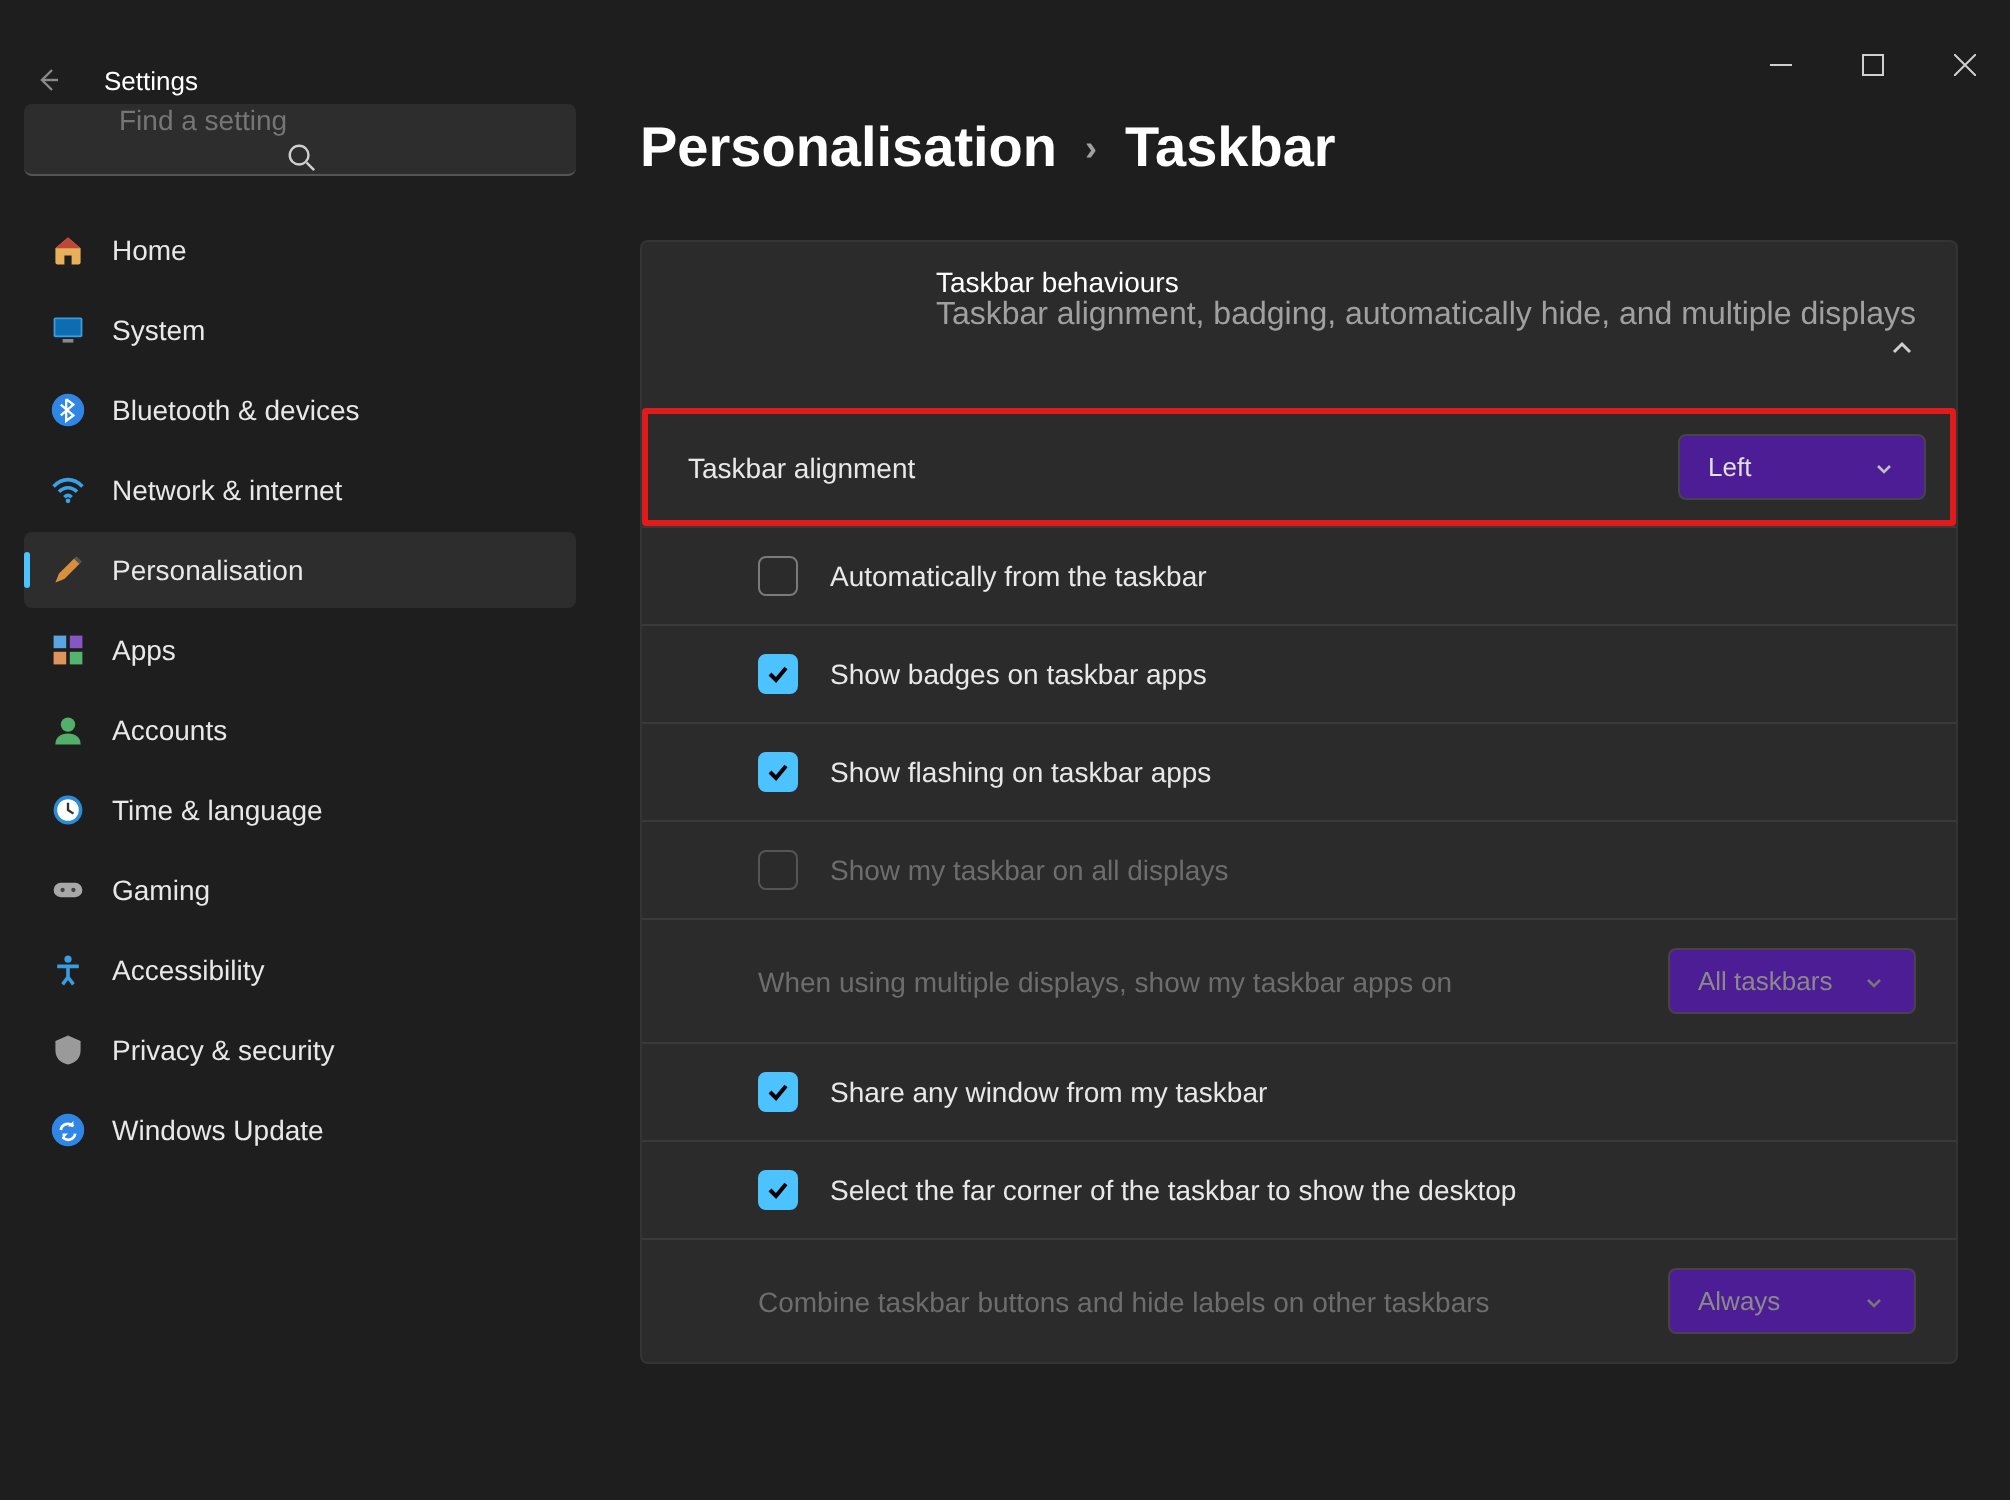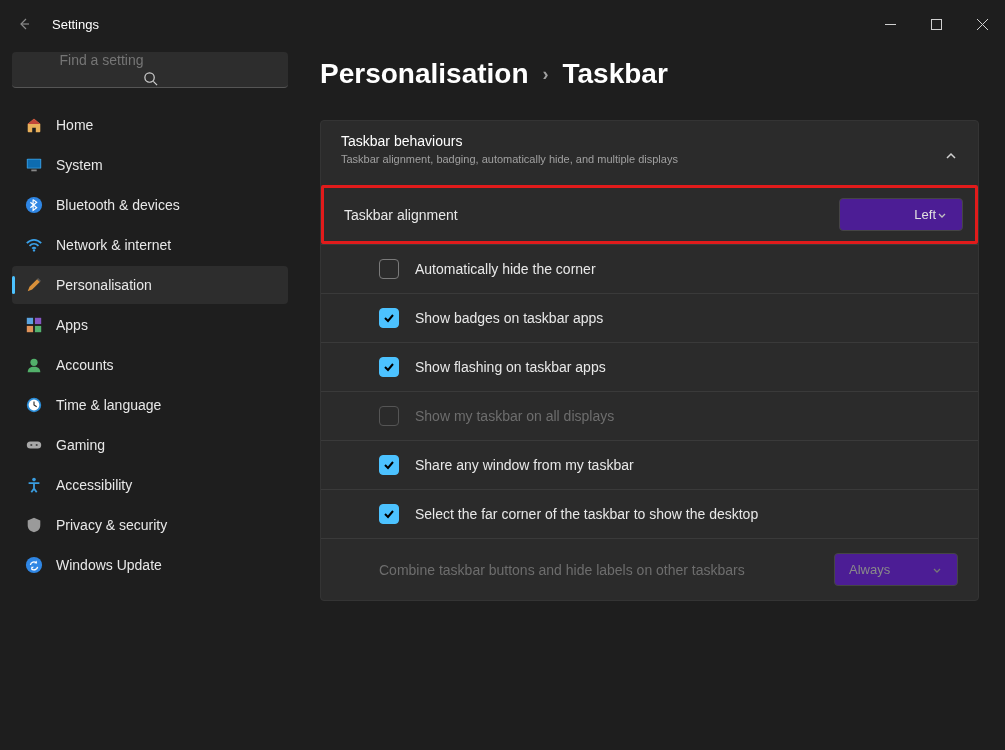--- a/index.html
+++ b/index.html
@@ -12,7 +12,7 @@
   position: relative;
 }
 .titlebar {
-  height: 48px; display: flex; align-items: center;
+  height: 48px; display: flex; align-items: flex-end;
 }
 .back-btn { width: 48px; display:flex; align-items:center; justify-content:center; color:#8a8a8a;}
 .title { font-size: 13px; color:#ffffff; margin-left: 4px;}

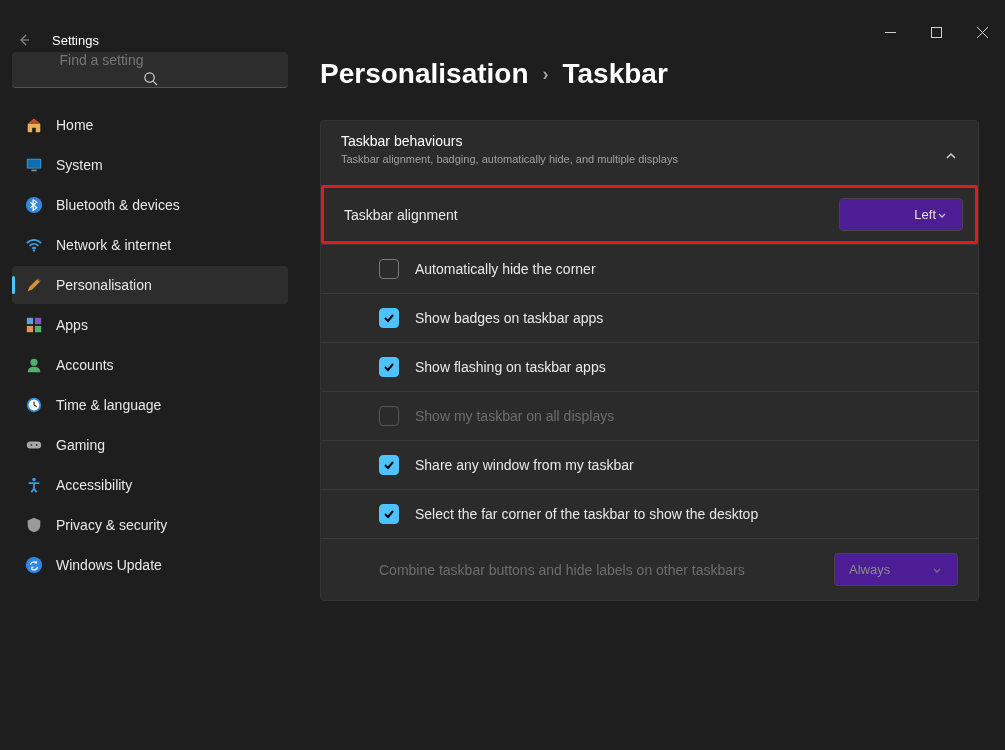--- a/index.html
+++ b/index.html
@@ -63,7 +63,7 @@
   background:#2b2b2b; border:1px solid #343434; border-radius:4px;
 }
 .card-header {
-  display:flex; align-items:flex-end; padding:12px 20px;
+  display:flex; align-items:flex-end; padding:12px 20px;flex-direction:column;
 }
 .card-header-txt small{ font-size:11px; color:#a0a0a0;}
 .card-header-txt .t{ font-size:14px; }

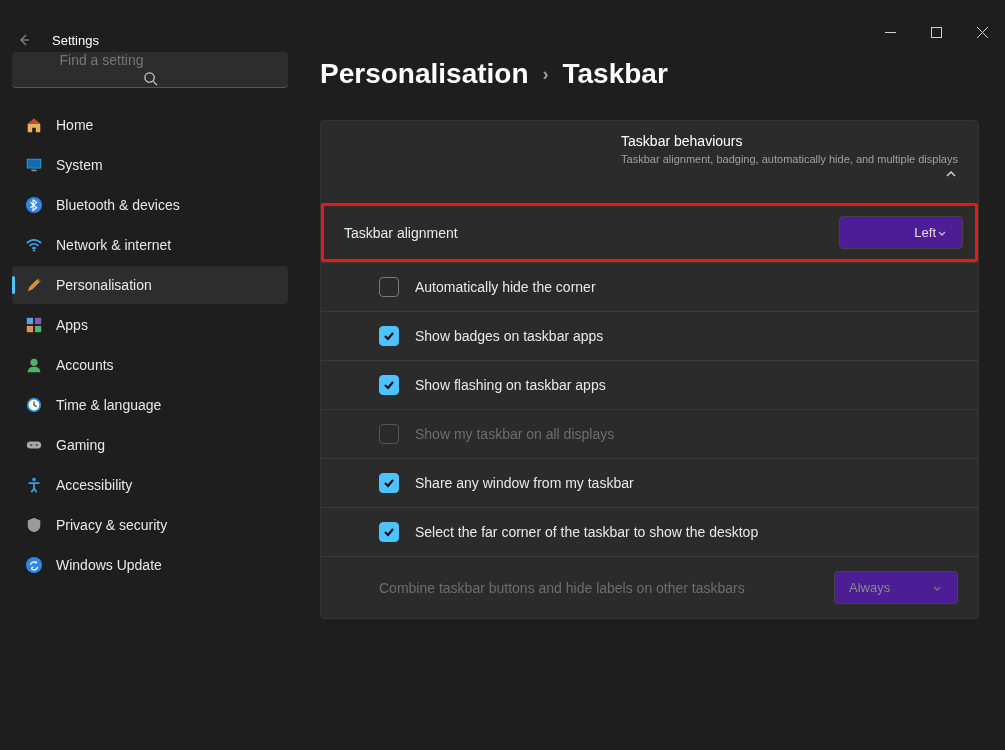--- a/index.html
+++ b/index.html
@@ -65,7 +65,7 @@
 .card-header {
   display:flex; align-items:flex-end; padding:12px 20px;flex-direction:column;
 }
-.card-header-txt small{ font-size:11px; color:#a0a0a0;}
+.card-header-txt small{ font-size:16px; color:#a0a0a0;}
 .card-header-txt .t{ font-size:14px; }
 .chevron { margin-left:auto; }
 

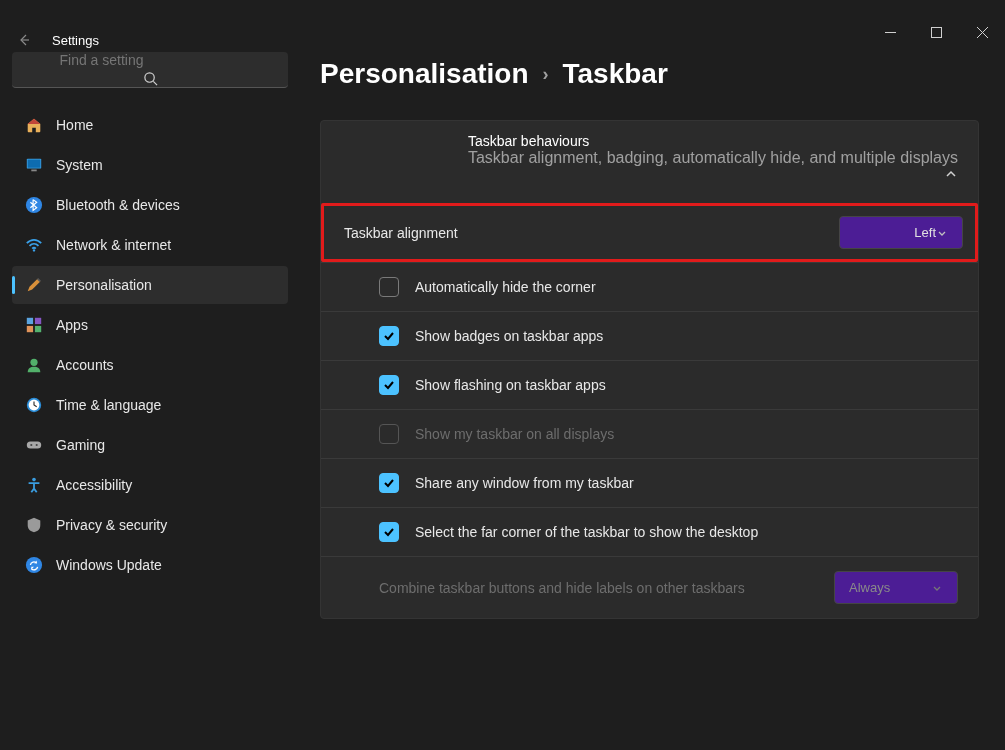--- a/index.html
+++ b/index.html
@@ -80,7 +80,6 @@
   border:3px solid #e11b1b;
   border-radius:2px;
   margin-top:6px;
-  text-align:right;
 }
 .row .label { color:#e8e8e8; }
 .row.disabled .label { color:#6d6d6d; }

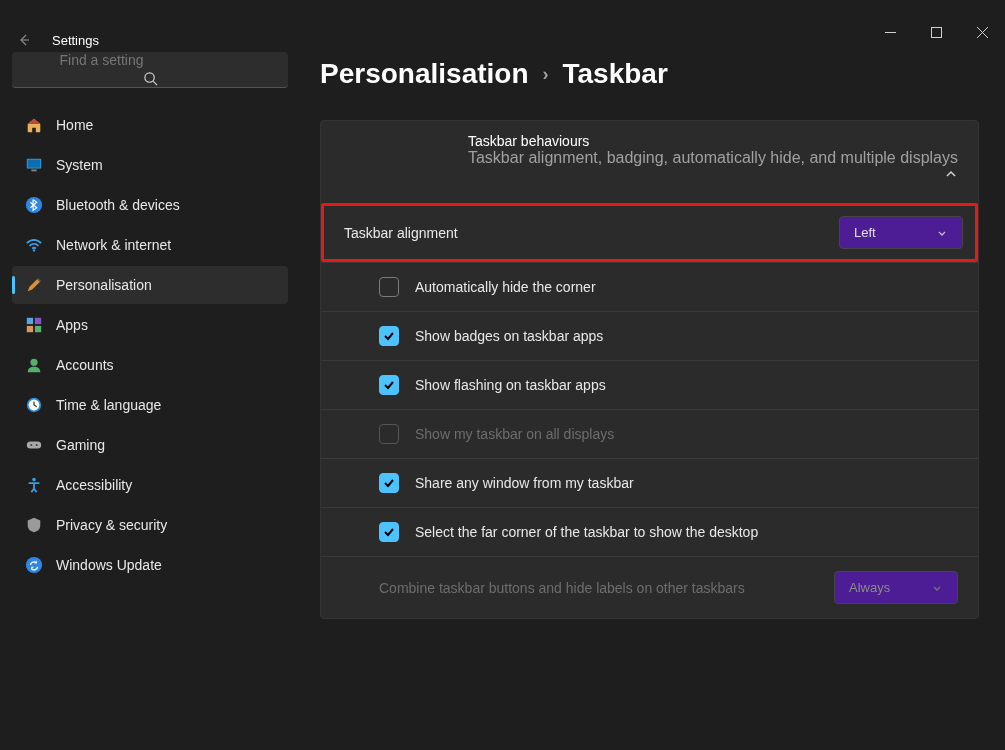--- a/index.html
+++ b/index.html
@@ -292,7 +292,7 @@
 
       <div class="row">
         <span class="chk"></span>
-        <span class="label">Automatically hide the corner</span>
+        <span class="label">Automatically from the taskbar</span>
       </div>
 
       <div class="row">

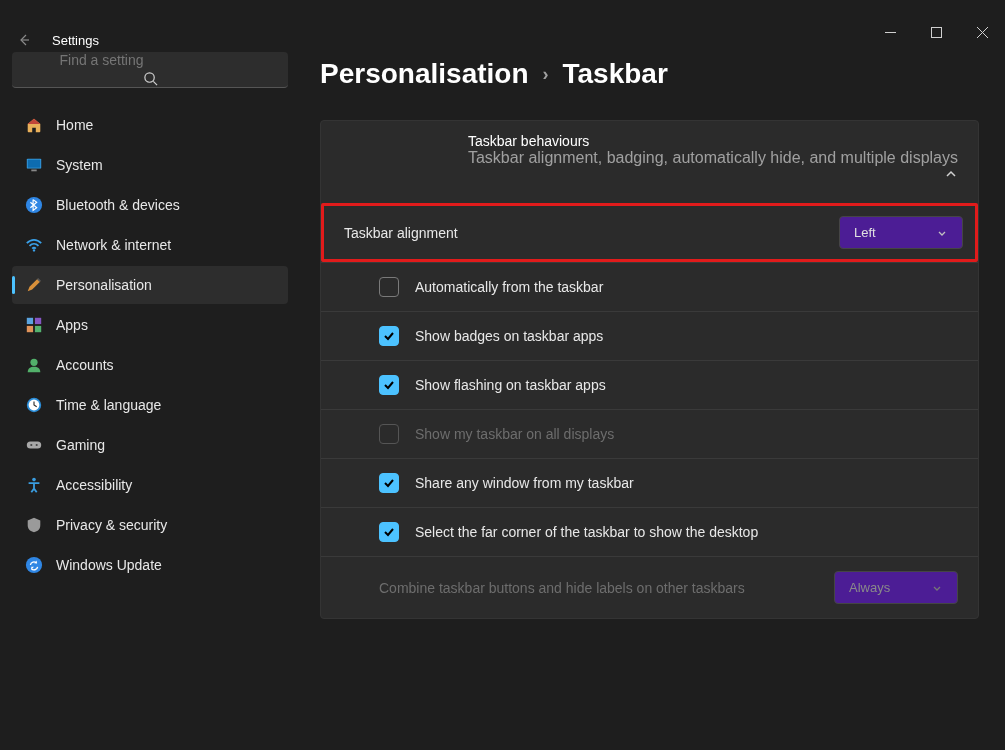--- a/index.html
+++ b/index.html
@@ -318,6 +318,15 @@
         <span class="label">Show my taskbar on all displays</span>
       </div>
 
+      <div class="row disabled">
+        <span class="label">When using multiple displays, show my taskbar apps on</span>
+        <div class="select disabled">
+          <span class="sv">All taskbars</span>
+          <svg width="12" height="12" viewBox="0 0 12 12">
+              <path d="M3 5l3 3 3-3" stroke="#777" stroke-width="1.3" fill="none"></path>
+            </svg>
+        </div>
+      </div>
 
       <div class="row">
         <span class="chk checked">

